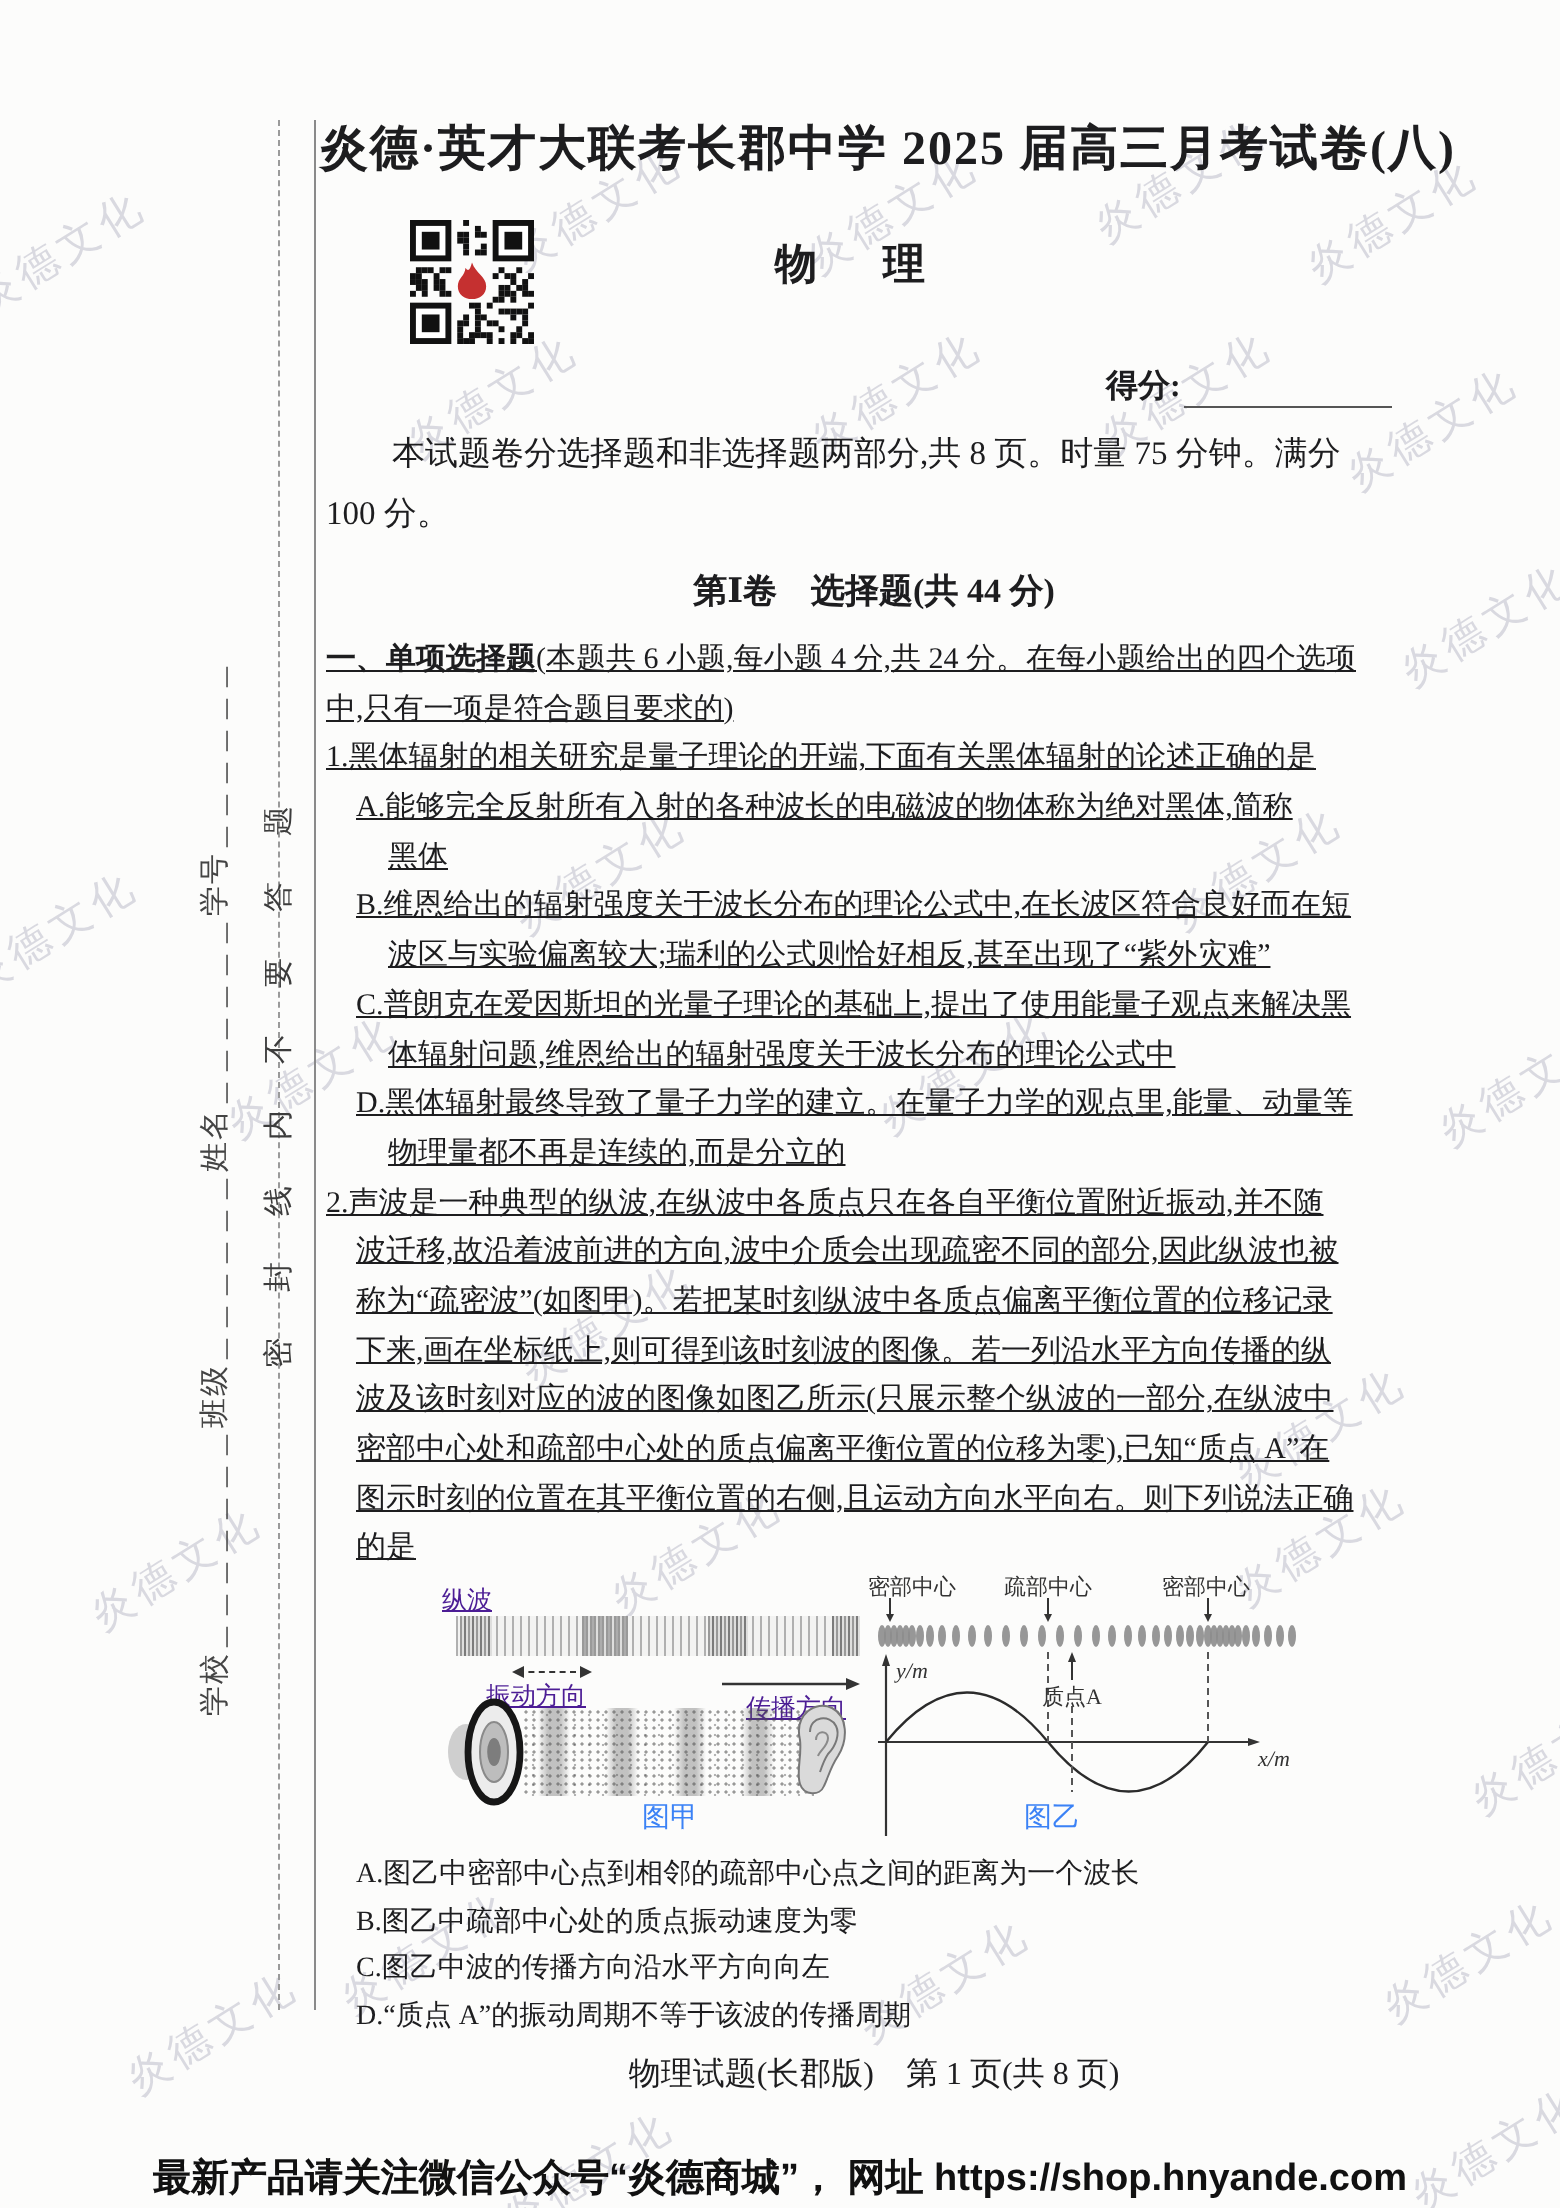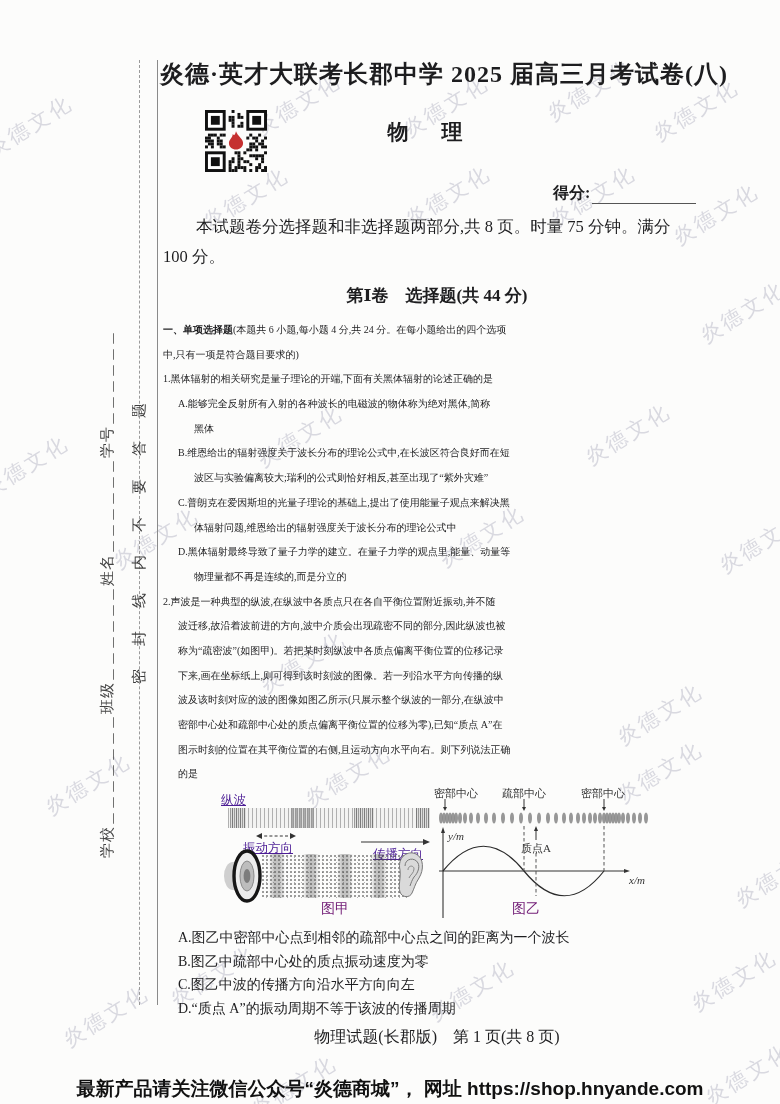--- a/index.html
+++ b/index.html
@@ -27,7 +27,7 @@
   .intro .indent{text-indent:33px;}
   .part-heading{position:absolute;left:163px;top:284px;width:548px;text-align:center;
        font-size:17px;font-weight:bold;}
-  .body{position:absolute;left:163px;top:318px;width:556px;font-size:10px;}
+  .body{position:absolute;left:163px;top:318px;width:556px;font-size:15px;text-decoration:underline;}
   .body .line{height:24.7px;line-height:24.7px;white-space:nowrap;}
   .l1{padding-left:15px;}
   .l2{padding-left:31px;}

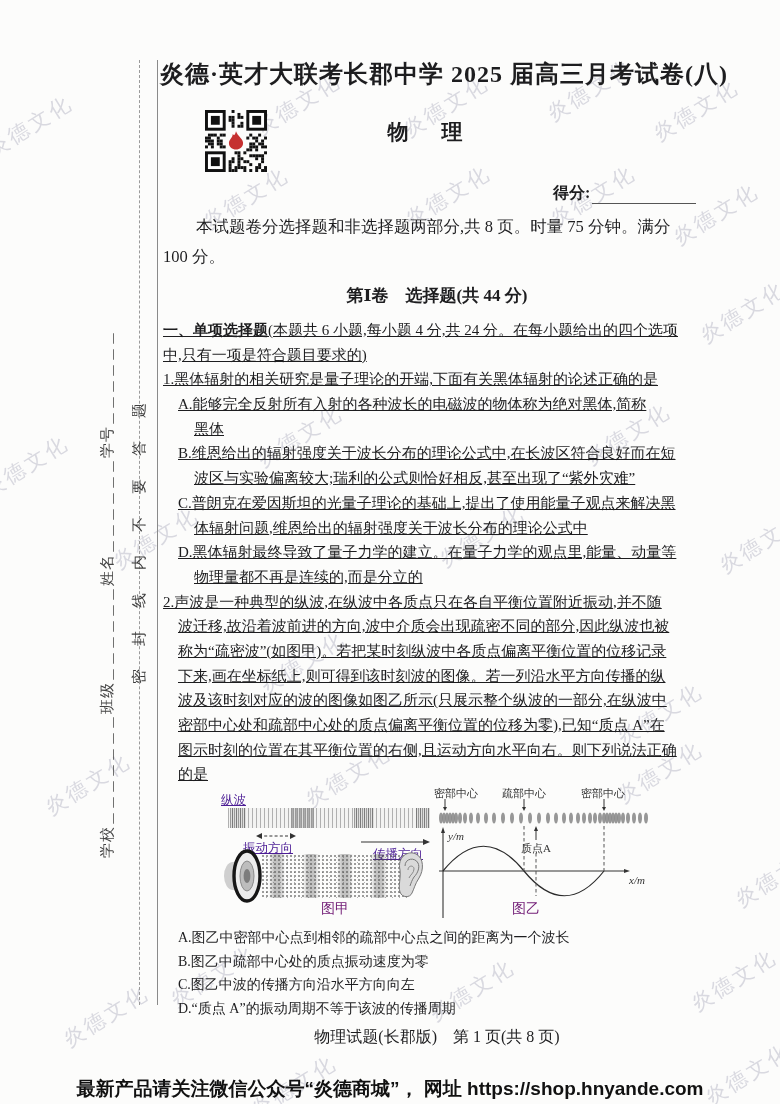--- a/index.html
+++ b/index.html
@@ -49,7 +49,7 @@
        background-size:4px 4px,7px 5px;background-position:0 0,2px 1px;}
   .stipple-bands{position:absolute;left:66px;top:66px;width:146px;height:44px;
        background:repeating-linear-gradient(90deg,transparent 0 8px,rgba(85,85,85,.35) 13px 19px,transparent 24px 34px);}
-  .figcap{position:absolute;font-size:14px;color:#701a75;}
+  .figcap{position:absolute;font-size:14px;color:#3b82f6;}
   
   .fig-yi{position:absolute;left:433px;top:786px;width:235px;height:140px;}
   .fig-yi .flabel{position:absolute;font-size:11px;color:#333;white-space:nowrap;}

